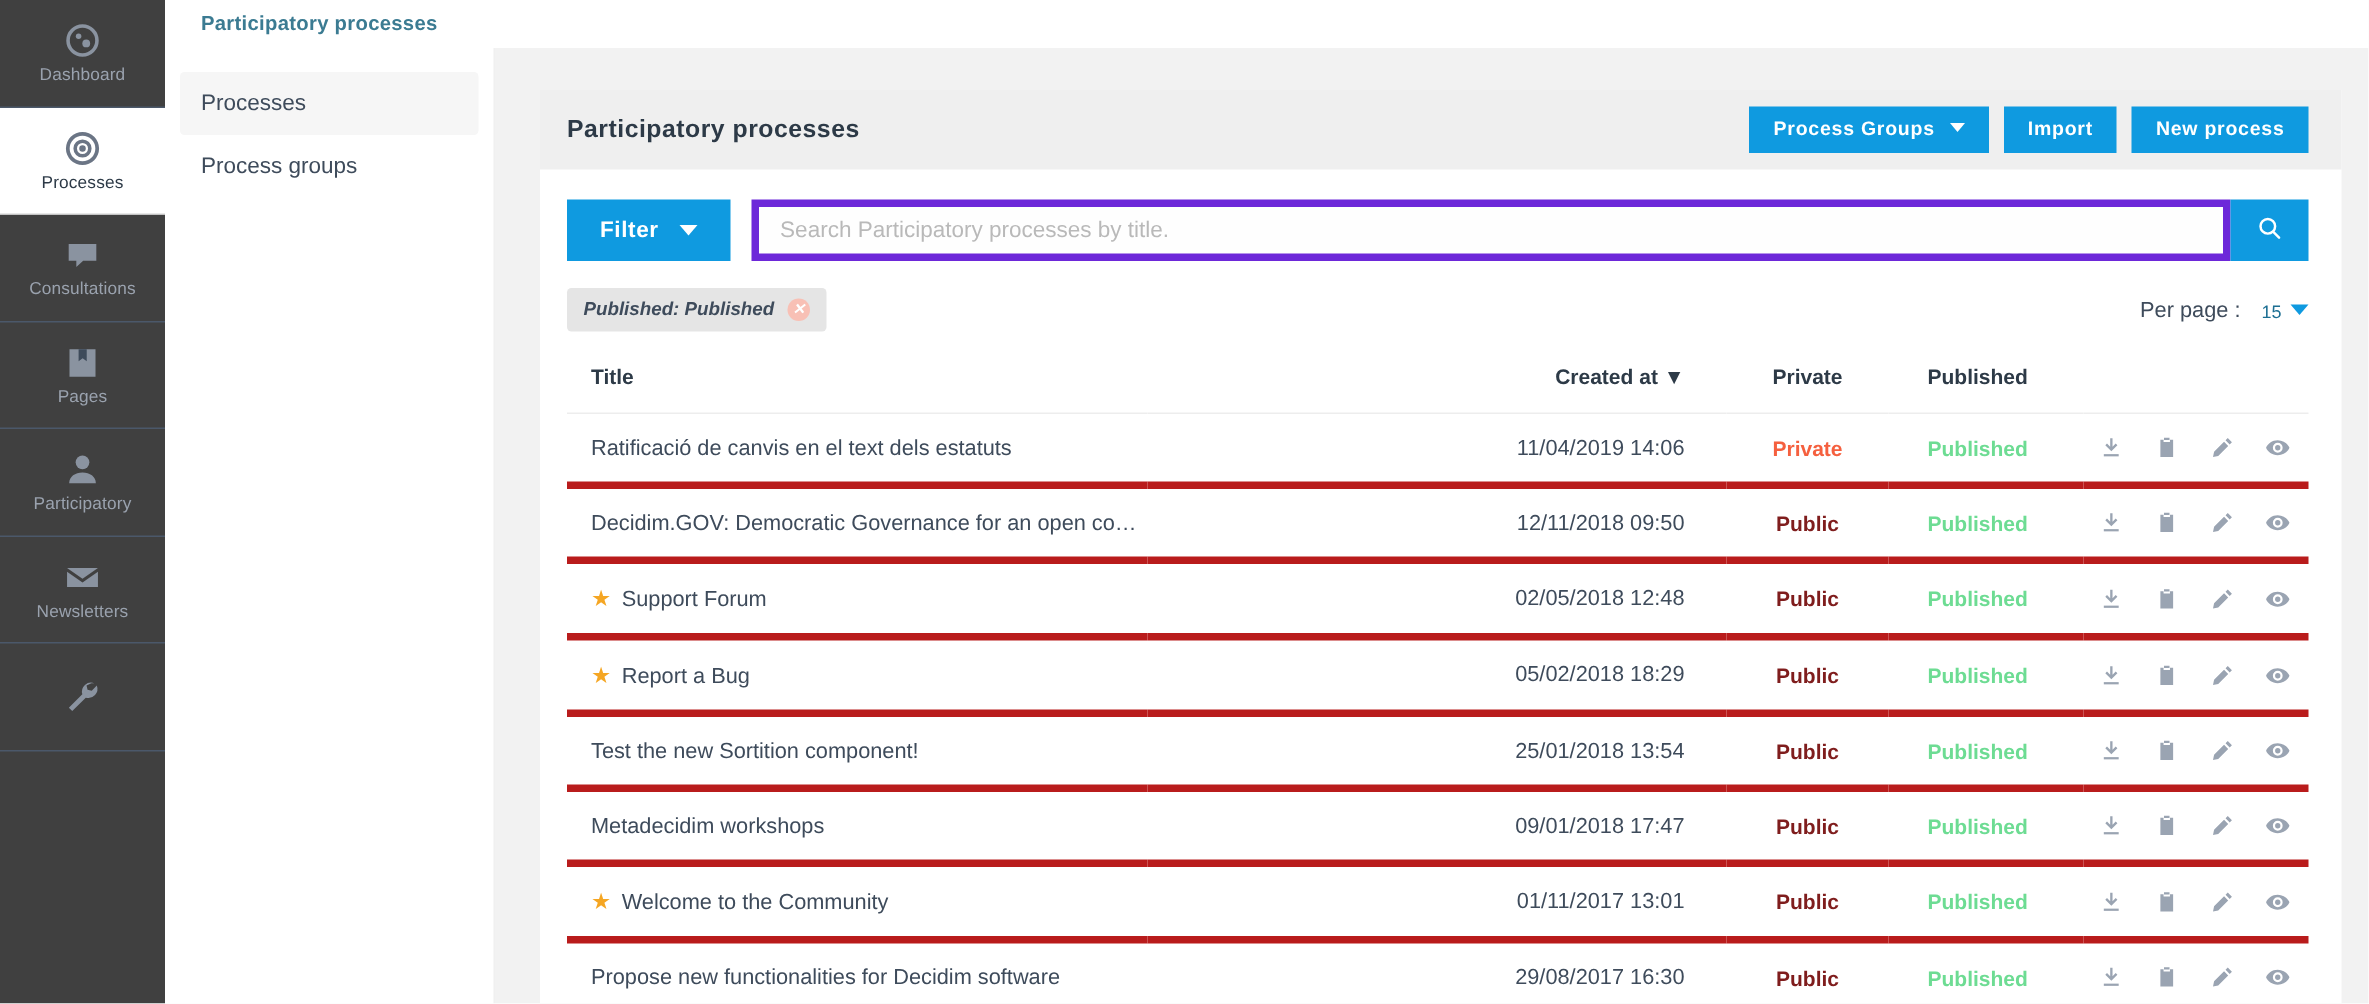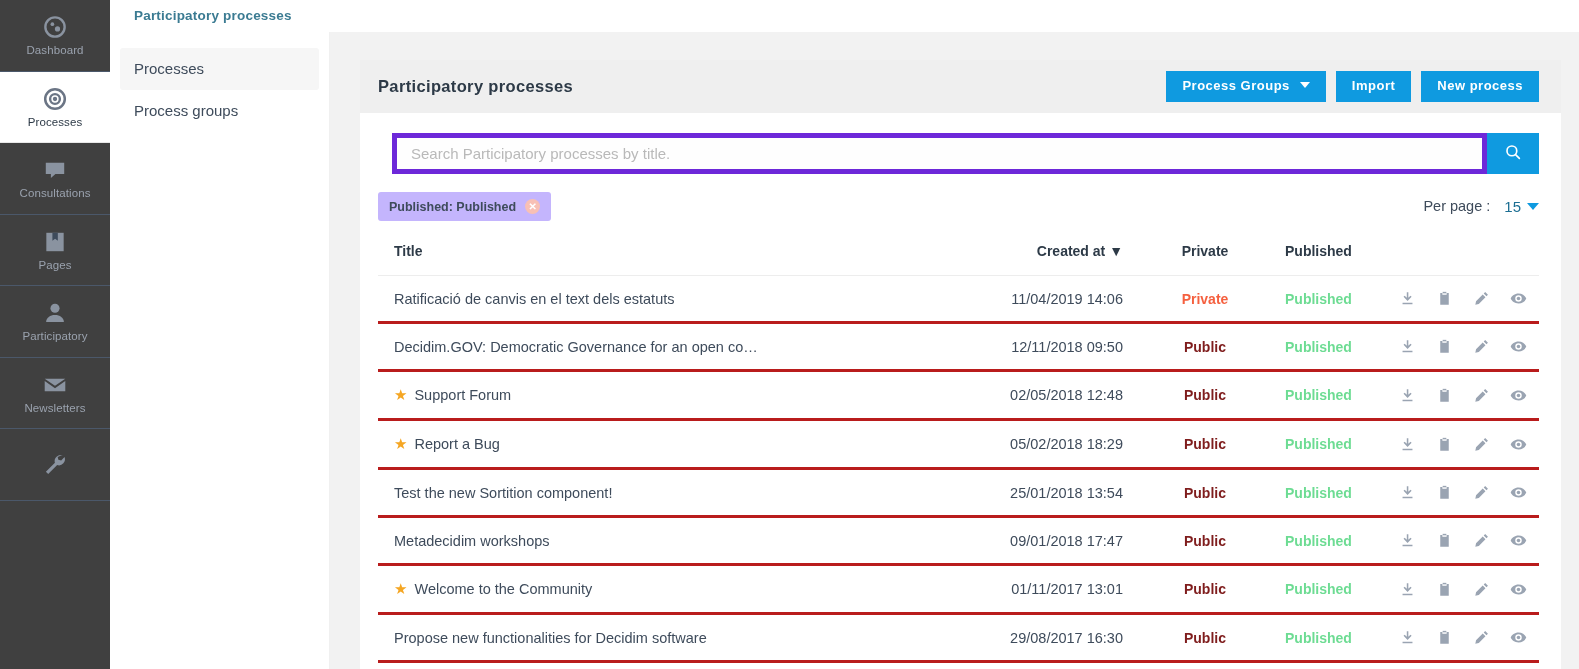--- a/index.html
+++ b/index.html
@@ -396,6 +396,10 @@
           </div>
 
           <div class="filter-row">
+            <button class="btn-filter">
+              <span>Filter</span>
+                <i class="caret"></i>
+            </button>
             <div class="search-wrap">
               <input class="search-input" type="text" placeholder="Search Participatory processes by title." style="">
               <button class="search-btn">

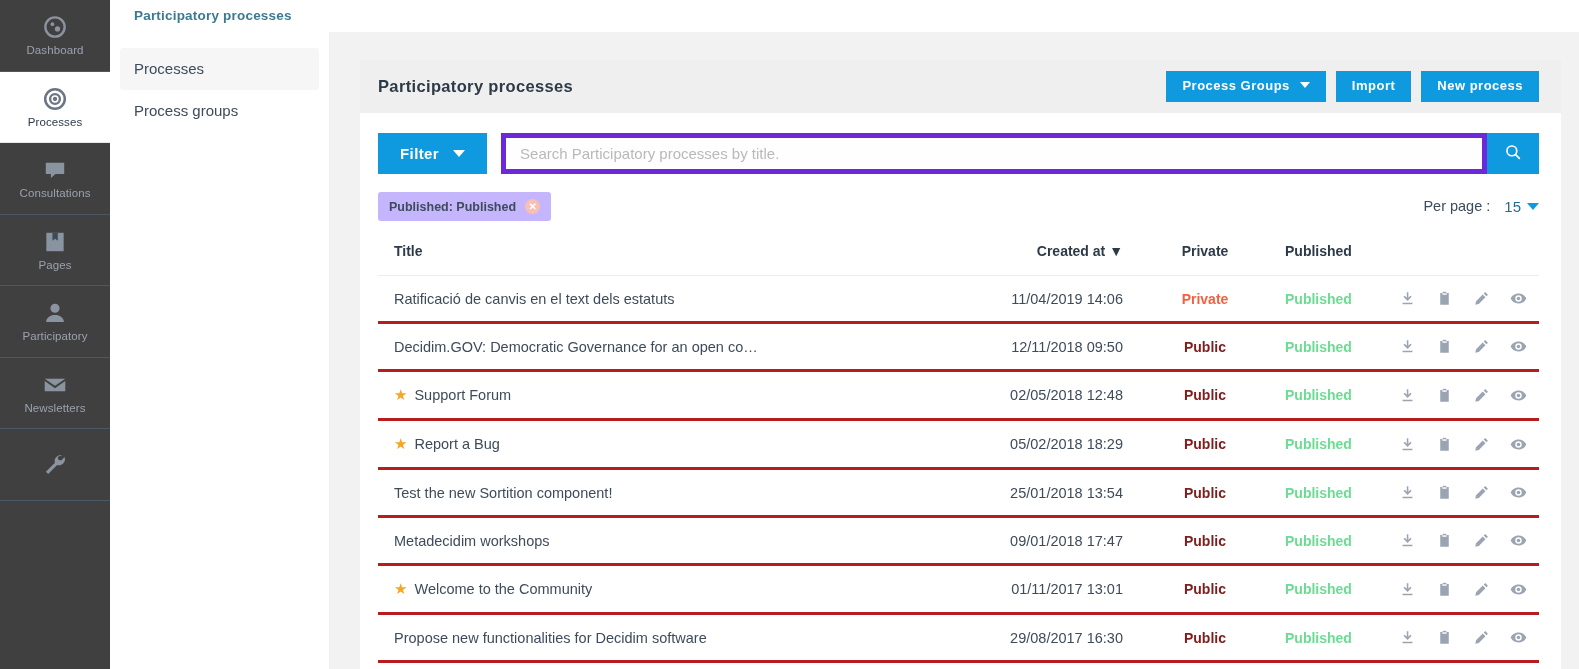--- a/index.html
+++ b/index.html
@@ -208,14 +208,15 @@
   }
   .tag {
     display: inline-flex;
-    align-items: flex-end;
+    align-items: flex-start;
     gap: 9px;
-    background: #c4b5fd;
+    background: #e5e5e5;
     border-radius: 3px;
     padding: 7px 11px;
     font-size: 12.5px;
     font-weight: bold;
     color: #3e4b5b;
+    font-style: italic;
   }
   .tag-x {
     width: 15px; height: 15px;

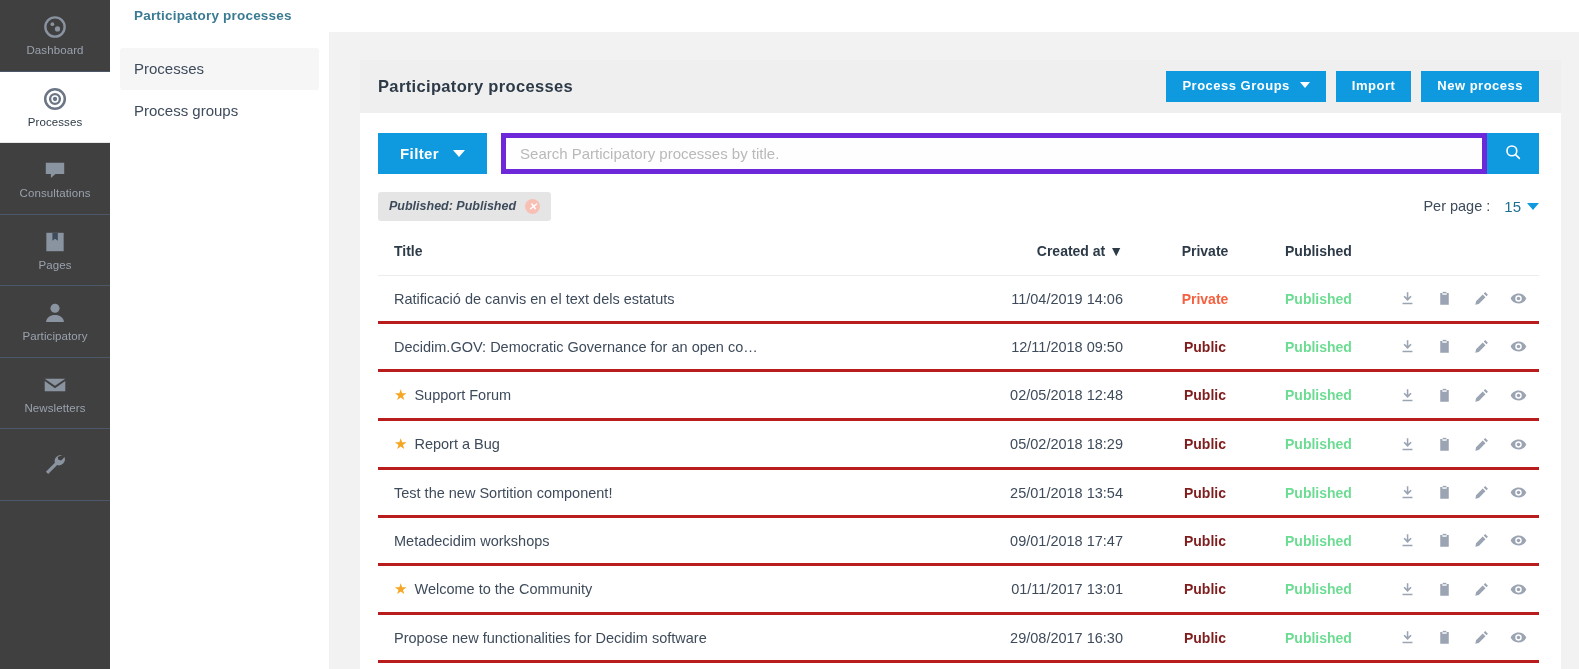--- a/index.html
+++ b/index.html
@@ -231,7 +231,7 @@
   }
   .per-page {
     display: flex;
-    align-items: flex-start;
+    align-items: flex-end;
     gap: 14px;
     font-size: 14.5px;
     color: #3e4b5b;

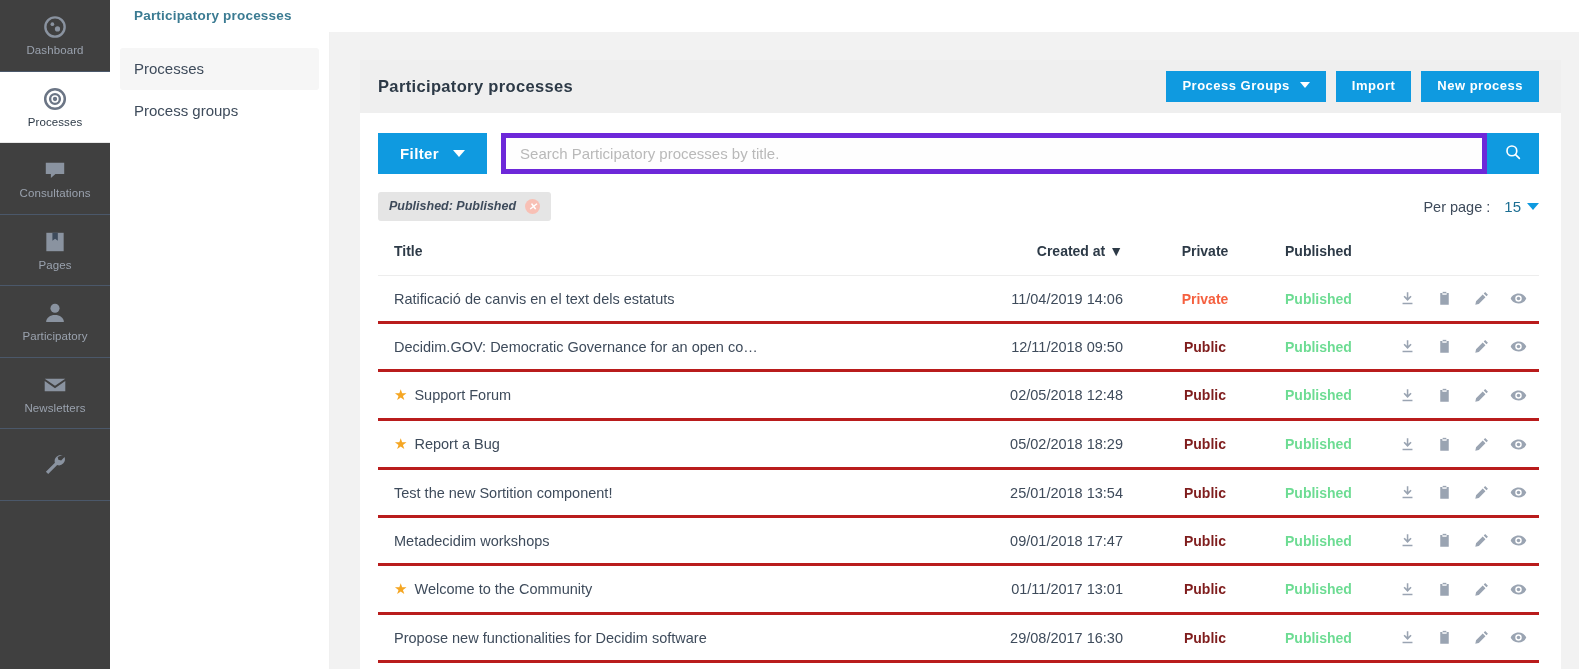--- a/index.html
+++ b/index.html
@@ -238,7 +238,7 @@
   }
   .per-page-value {
     color: #1d6f93;
-    font-size: 15px;
+    font-size: 12px;
     cursor: pointer;
   }
   .per-page .caret {

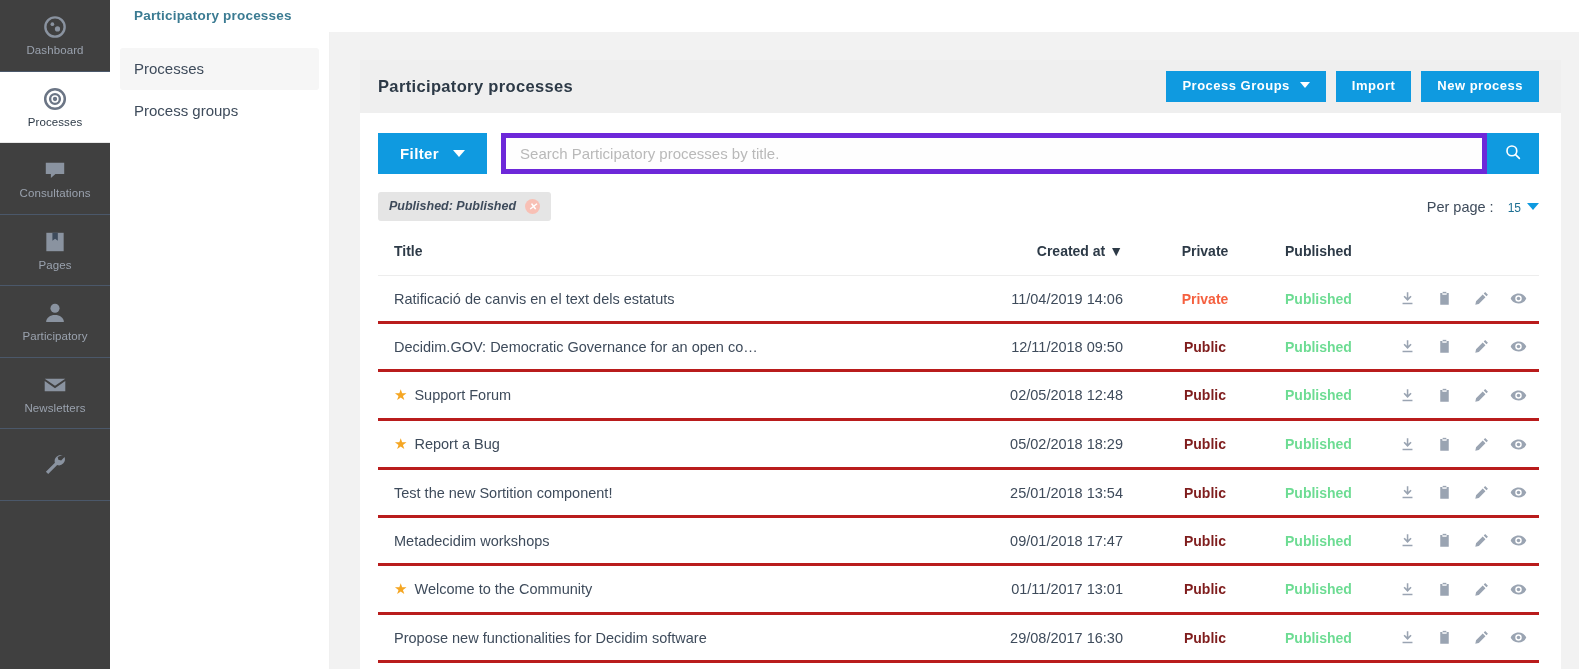--- a/index.html
+++ b/index.html
@@ -270,7 +270,7 @@
     font-size: 14.5px;
     color: #3e4b5b;
     padding: 14px 0;
-    border-bottom: 3px solid #b91c1c;
+    border-bottom: 5px solid #b91c1c;
     white-space: nowrap;
     overflow: hidden;
     text-overflow: ellipsis;

